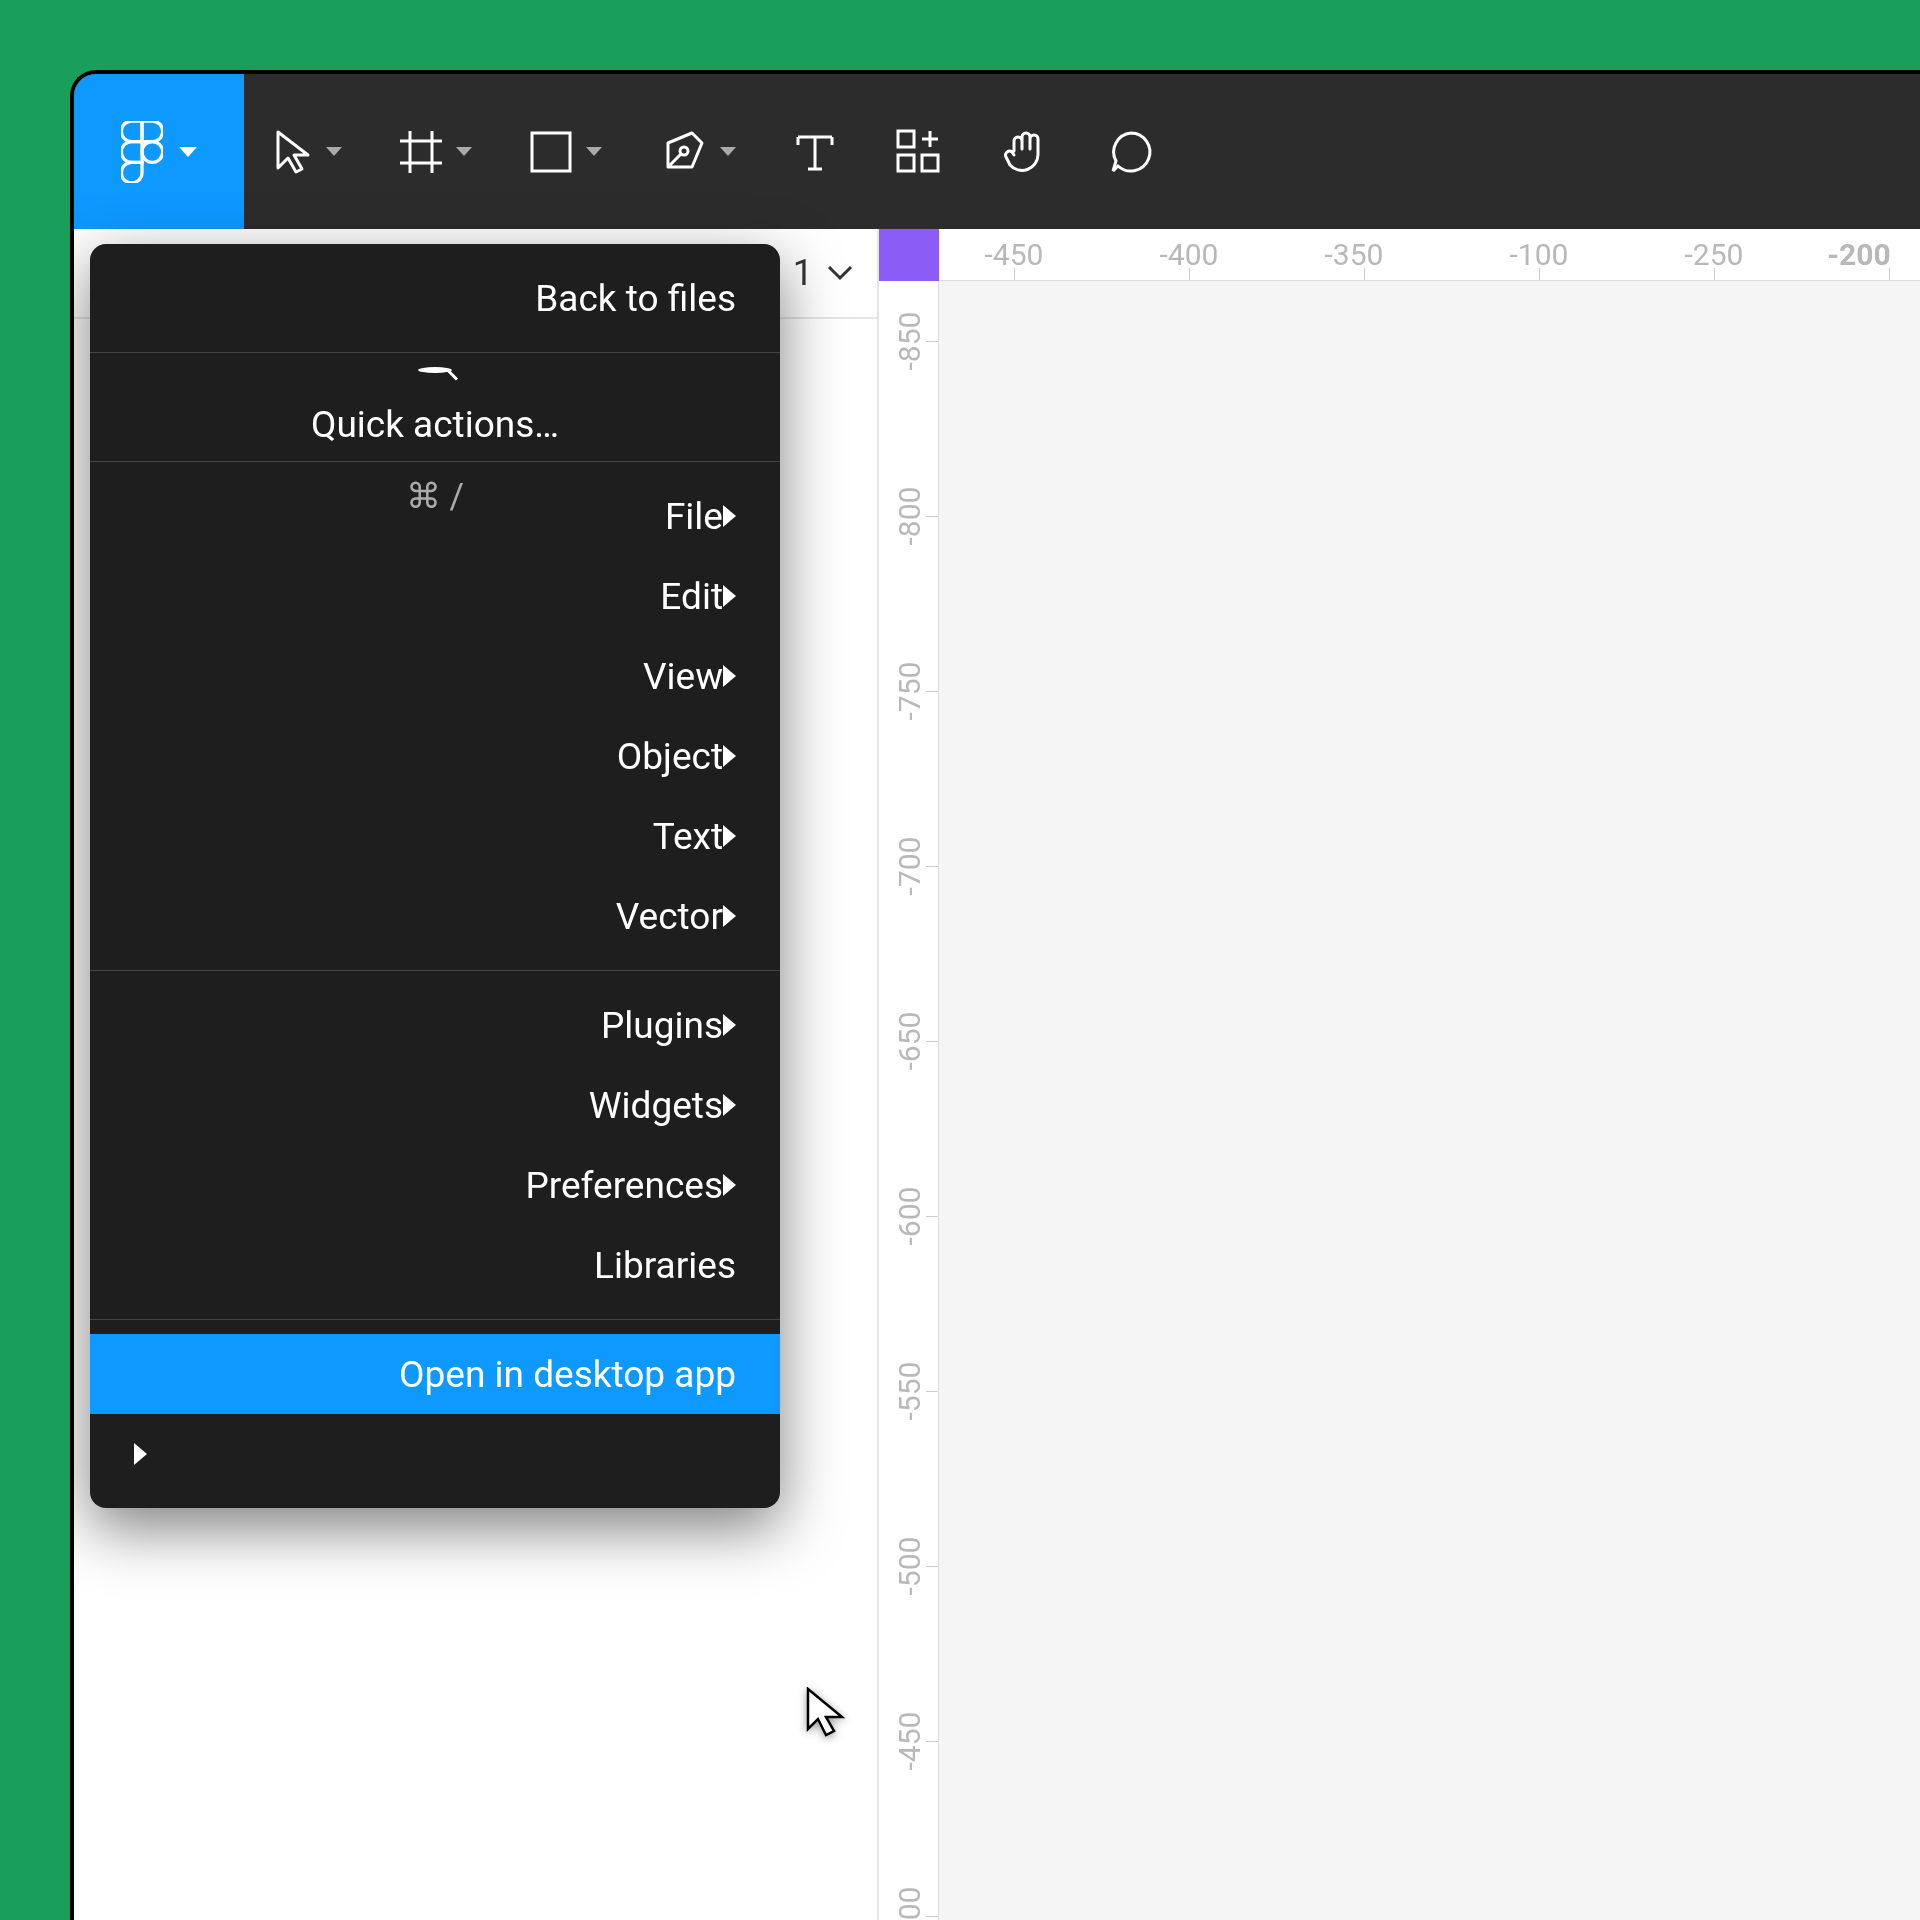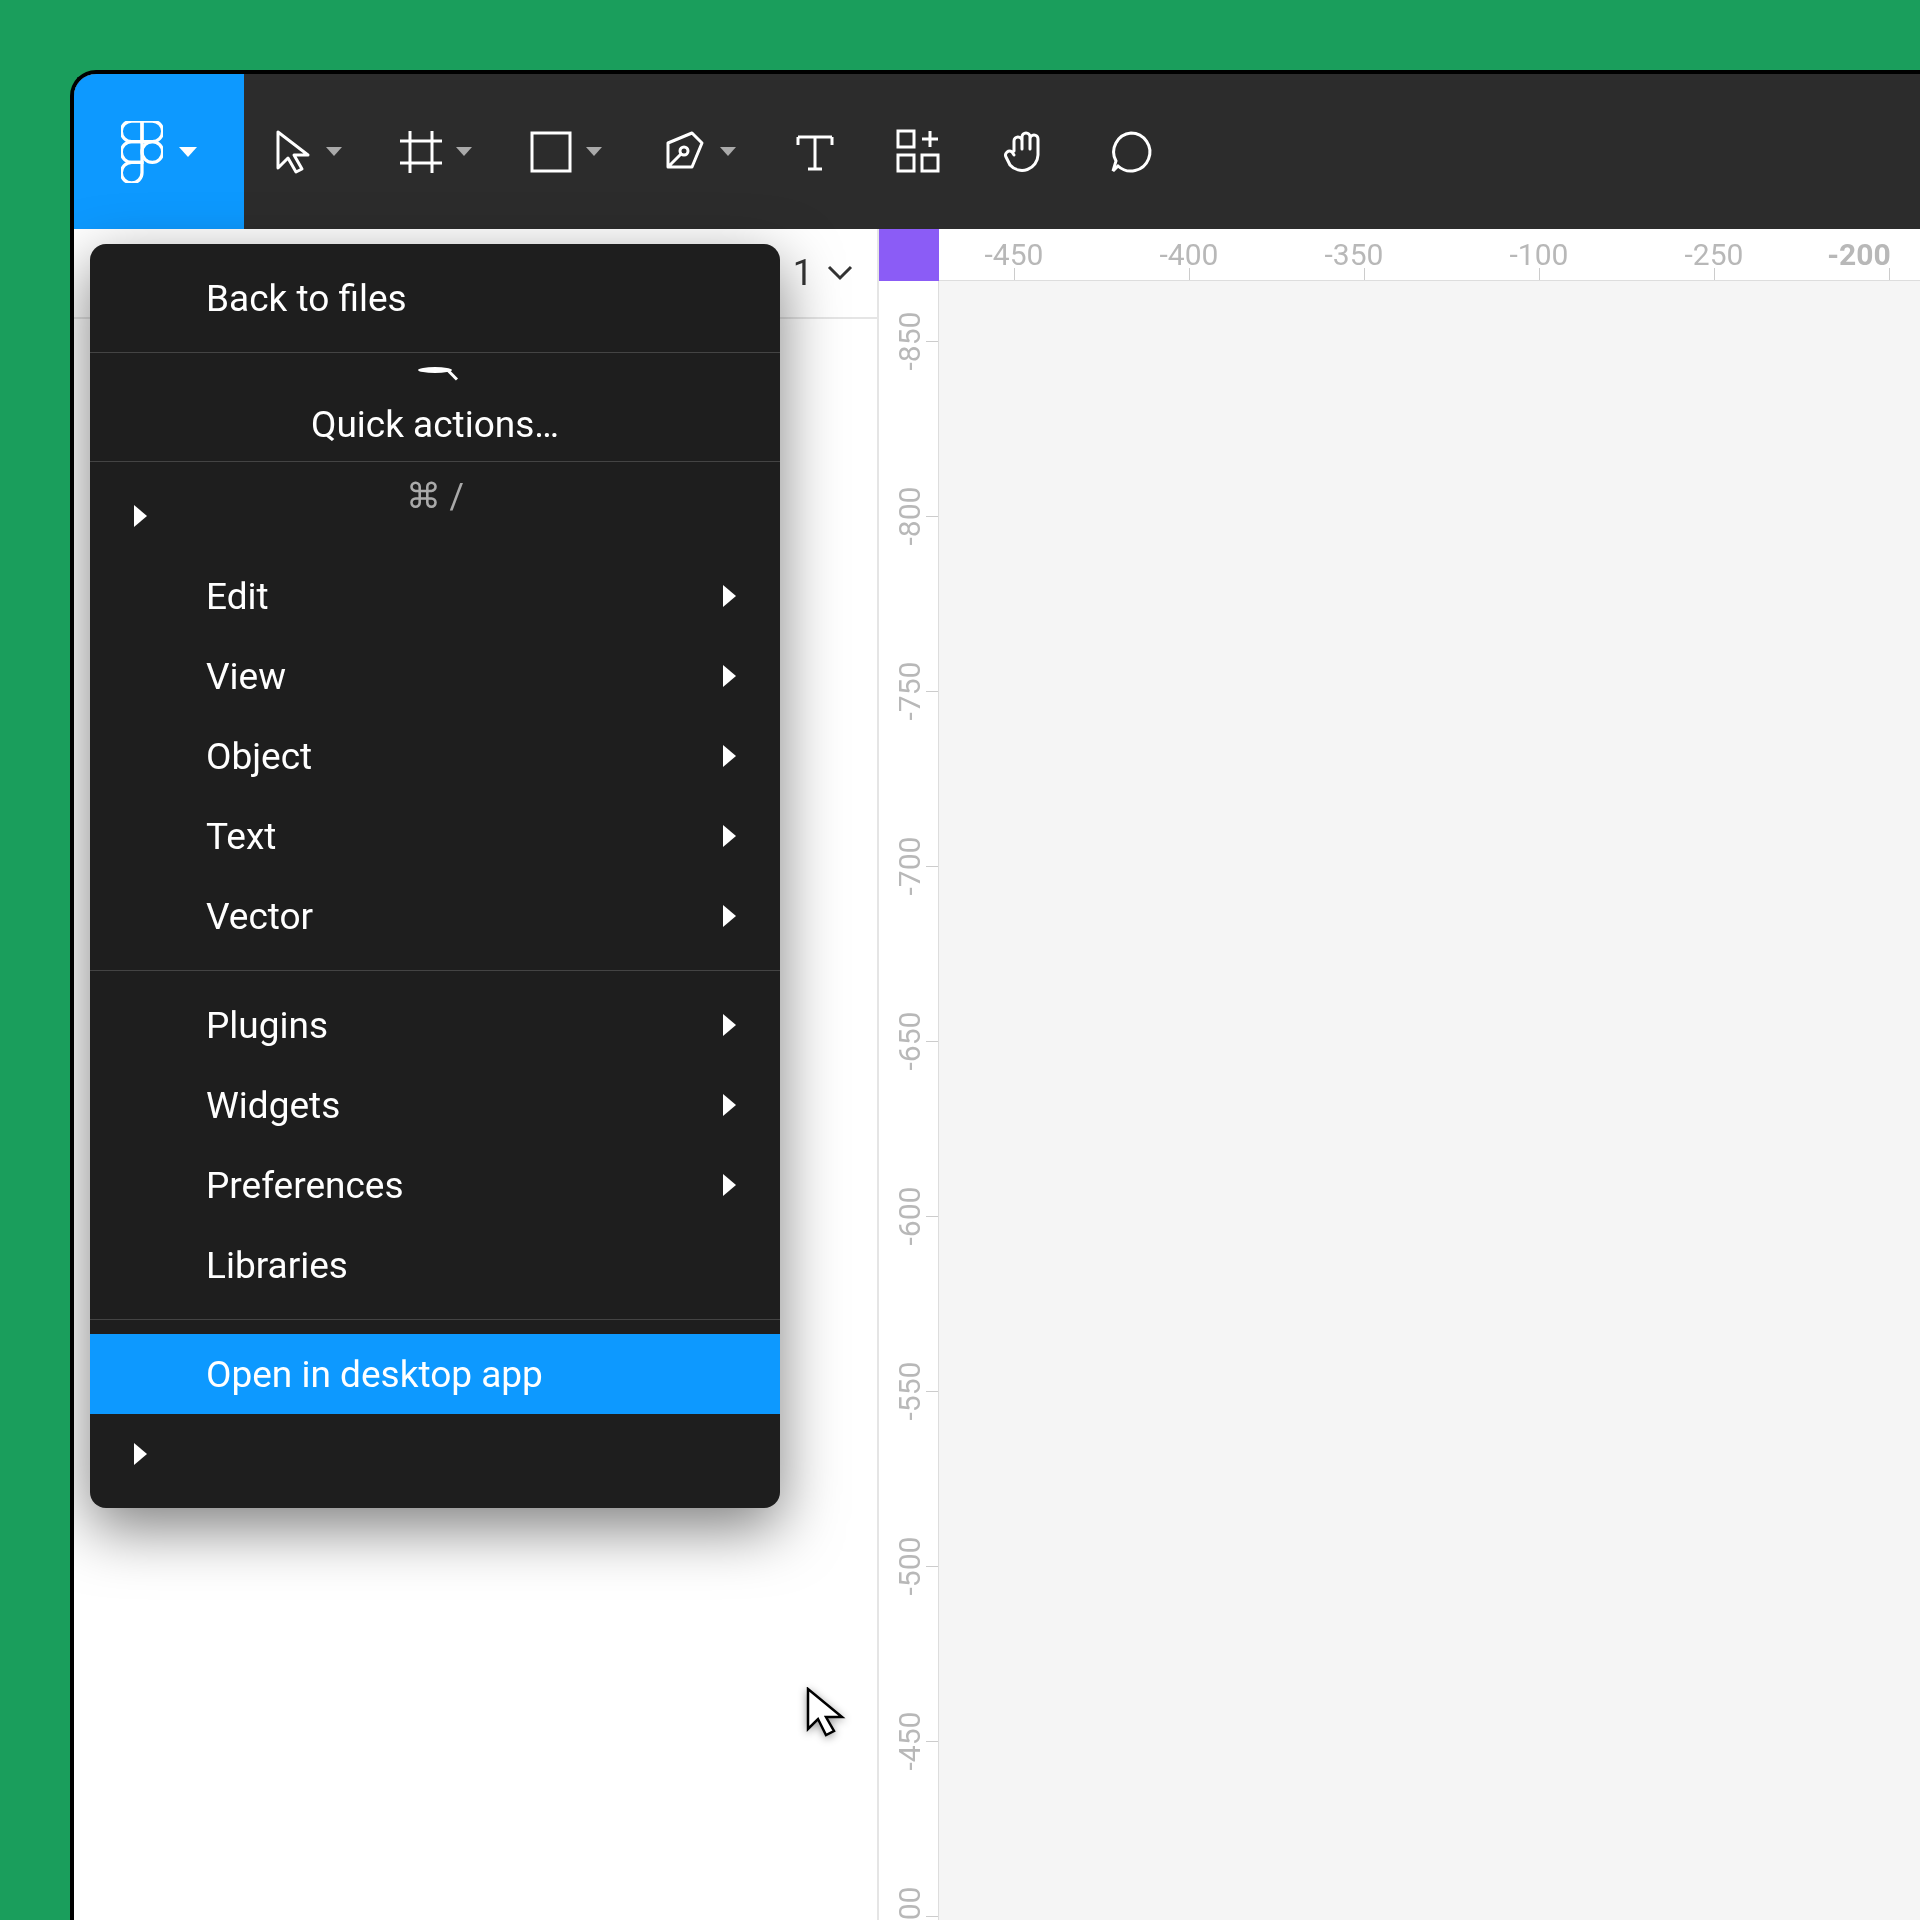--- a/index.html
+++ b/index.html
@@ -169,7 +169,7 @@
     position: relative;
   }
   .menu-item.with-icon { padding-left: 44px; gap: 30px; flex-direction: column; }
-  .menu-item .label { flex: 1; padding-left: 72px; }
+  .menu-item .label { flex: 1; padding-left: 72px; text-align: right; }
   .menu-item.with-icon .label { padding-left: 0; }
   .menu-item .shortcut { color: #aaa; font-size: 35px; }
   .menu-item .arrow {

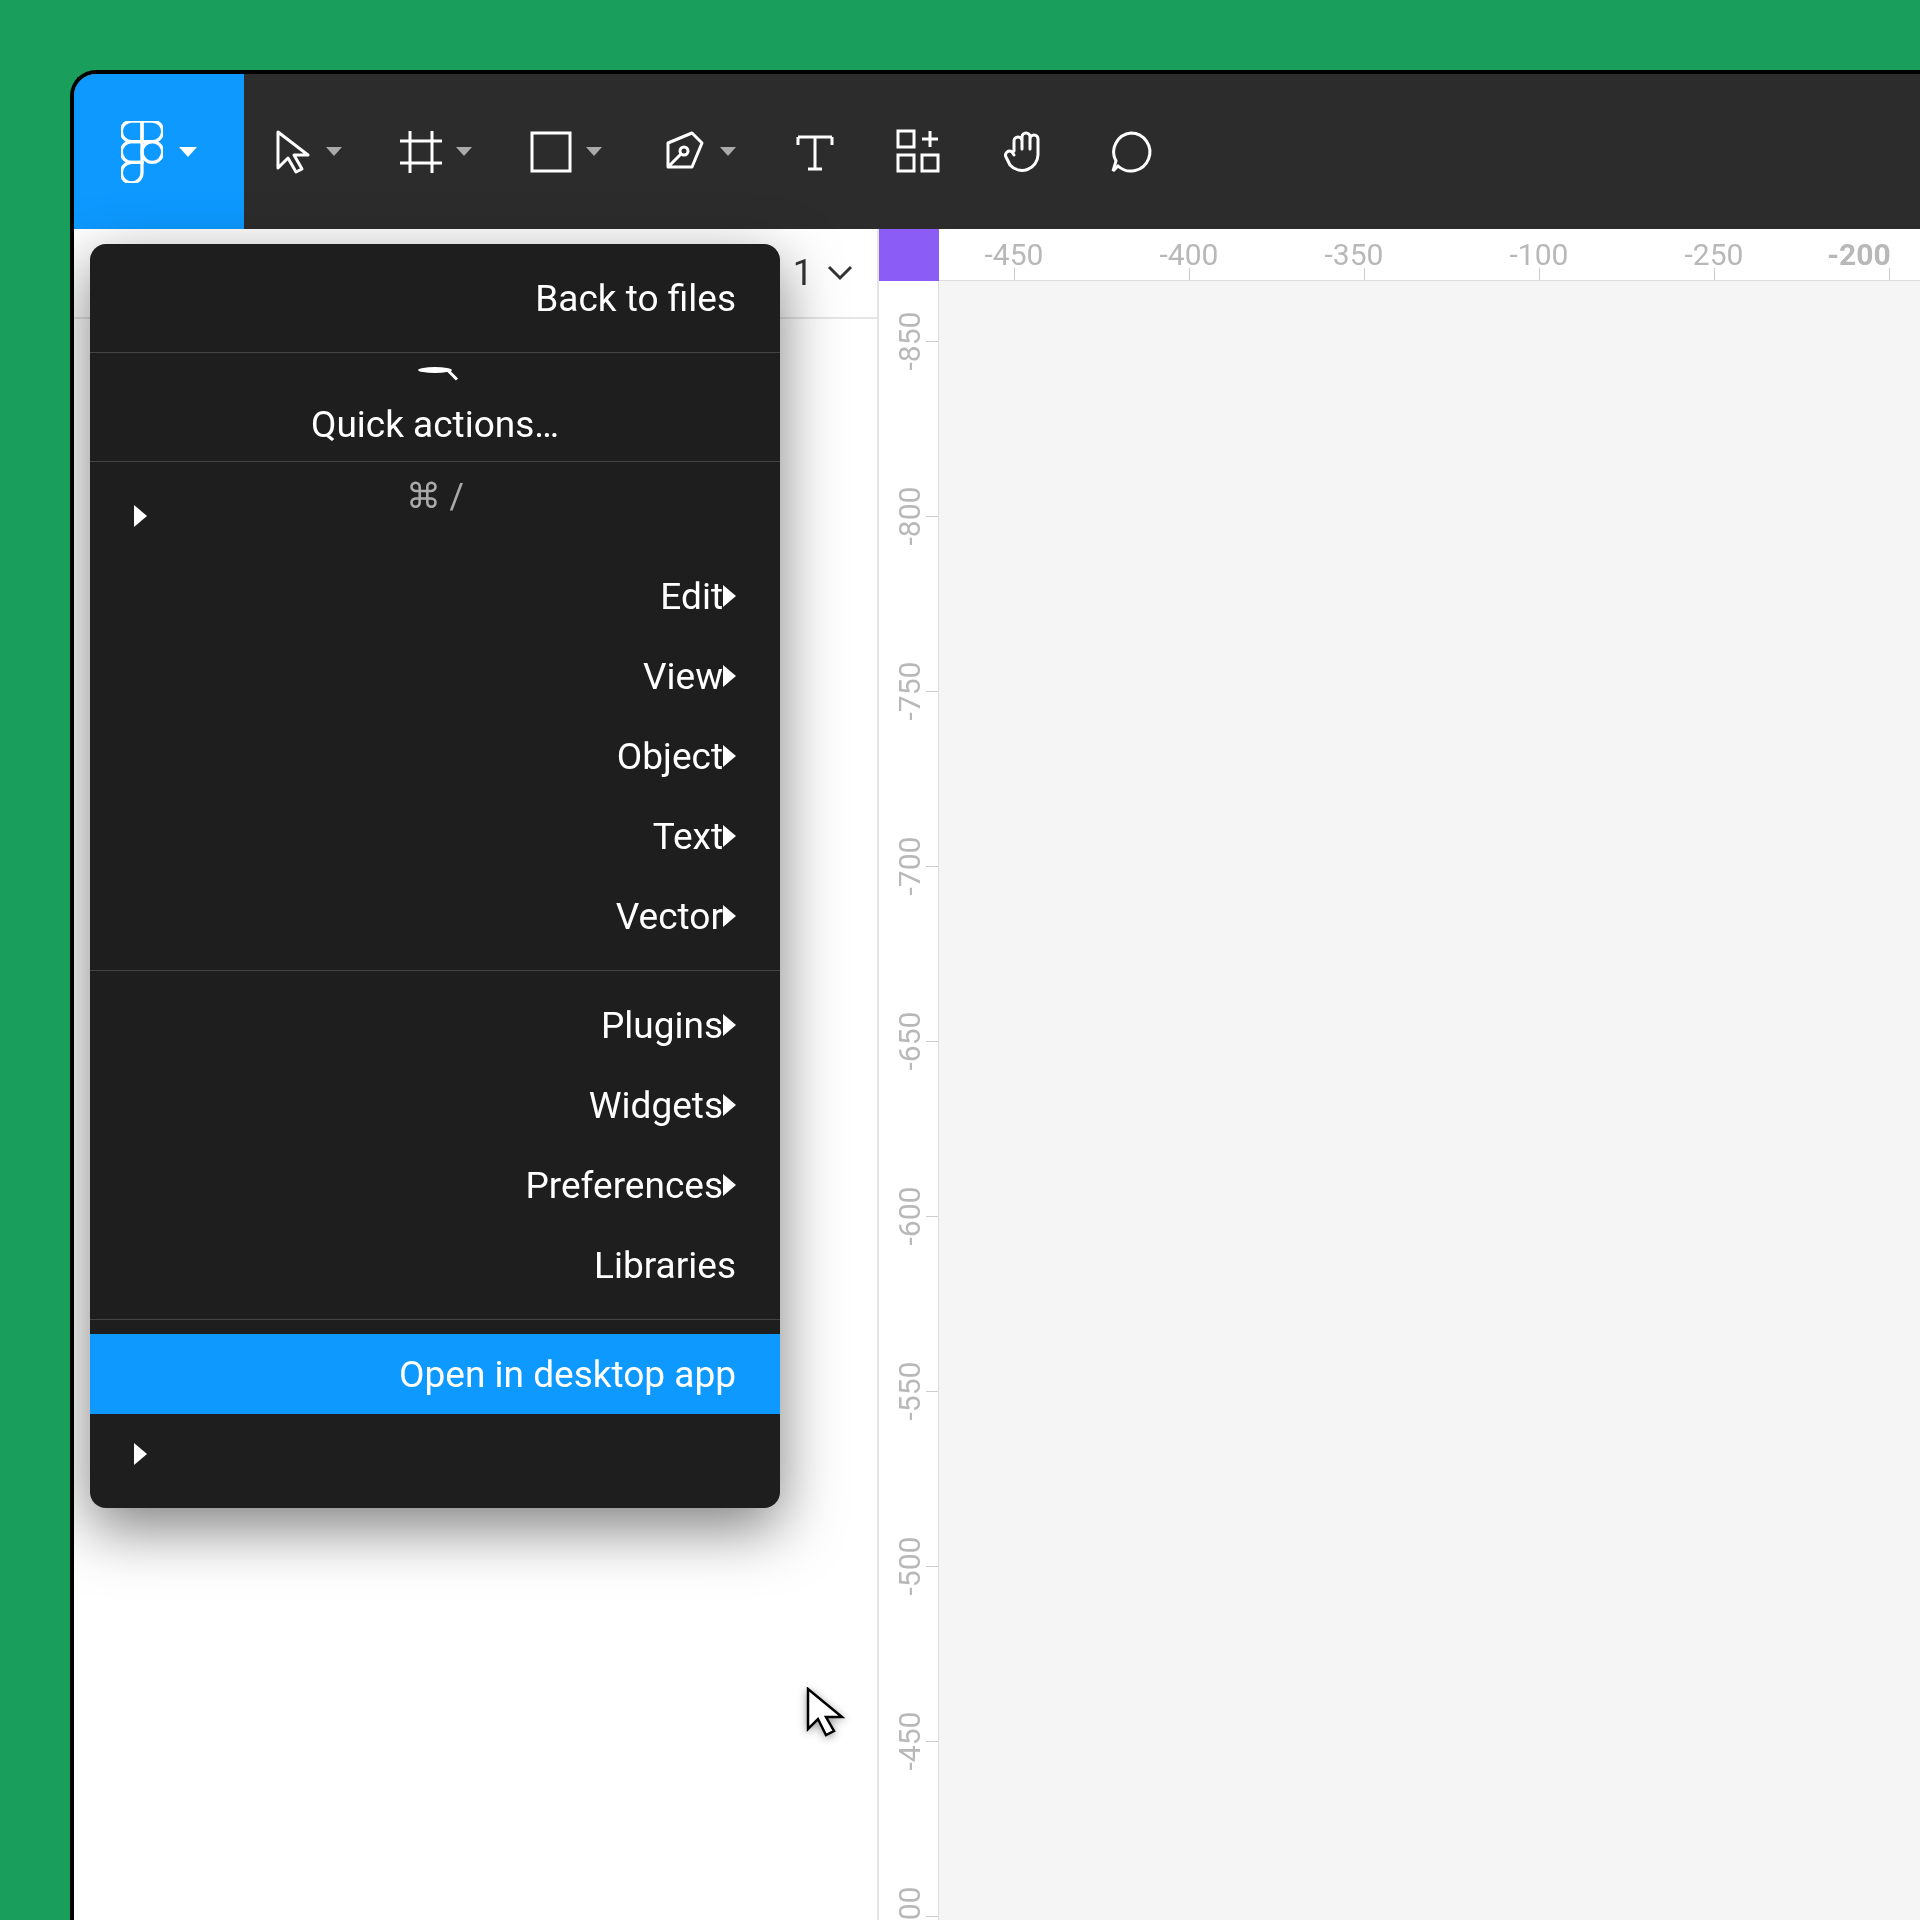--- a/index.html
+++ b/index.html
@@ -334,6 +334,7 @@
     </div>
     <div class="divider"></div>
     <div class="menu-item">
+      <span class="label">File</span>
       <span class="arrow"></span>
     </div>
     <div class="menu-item">

